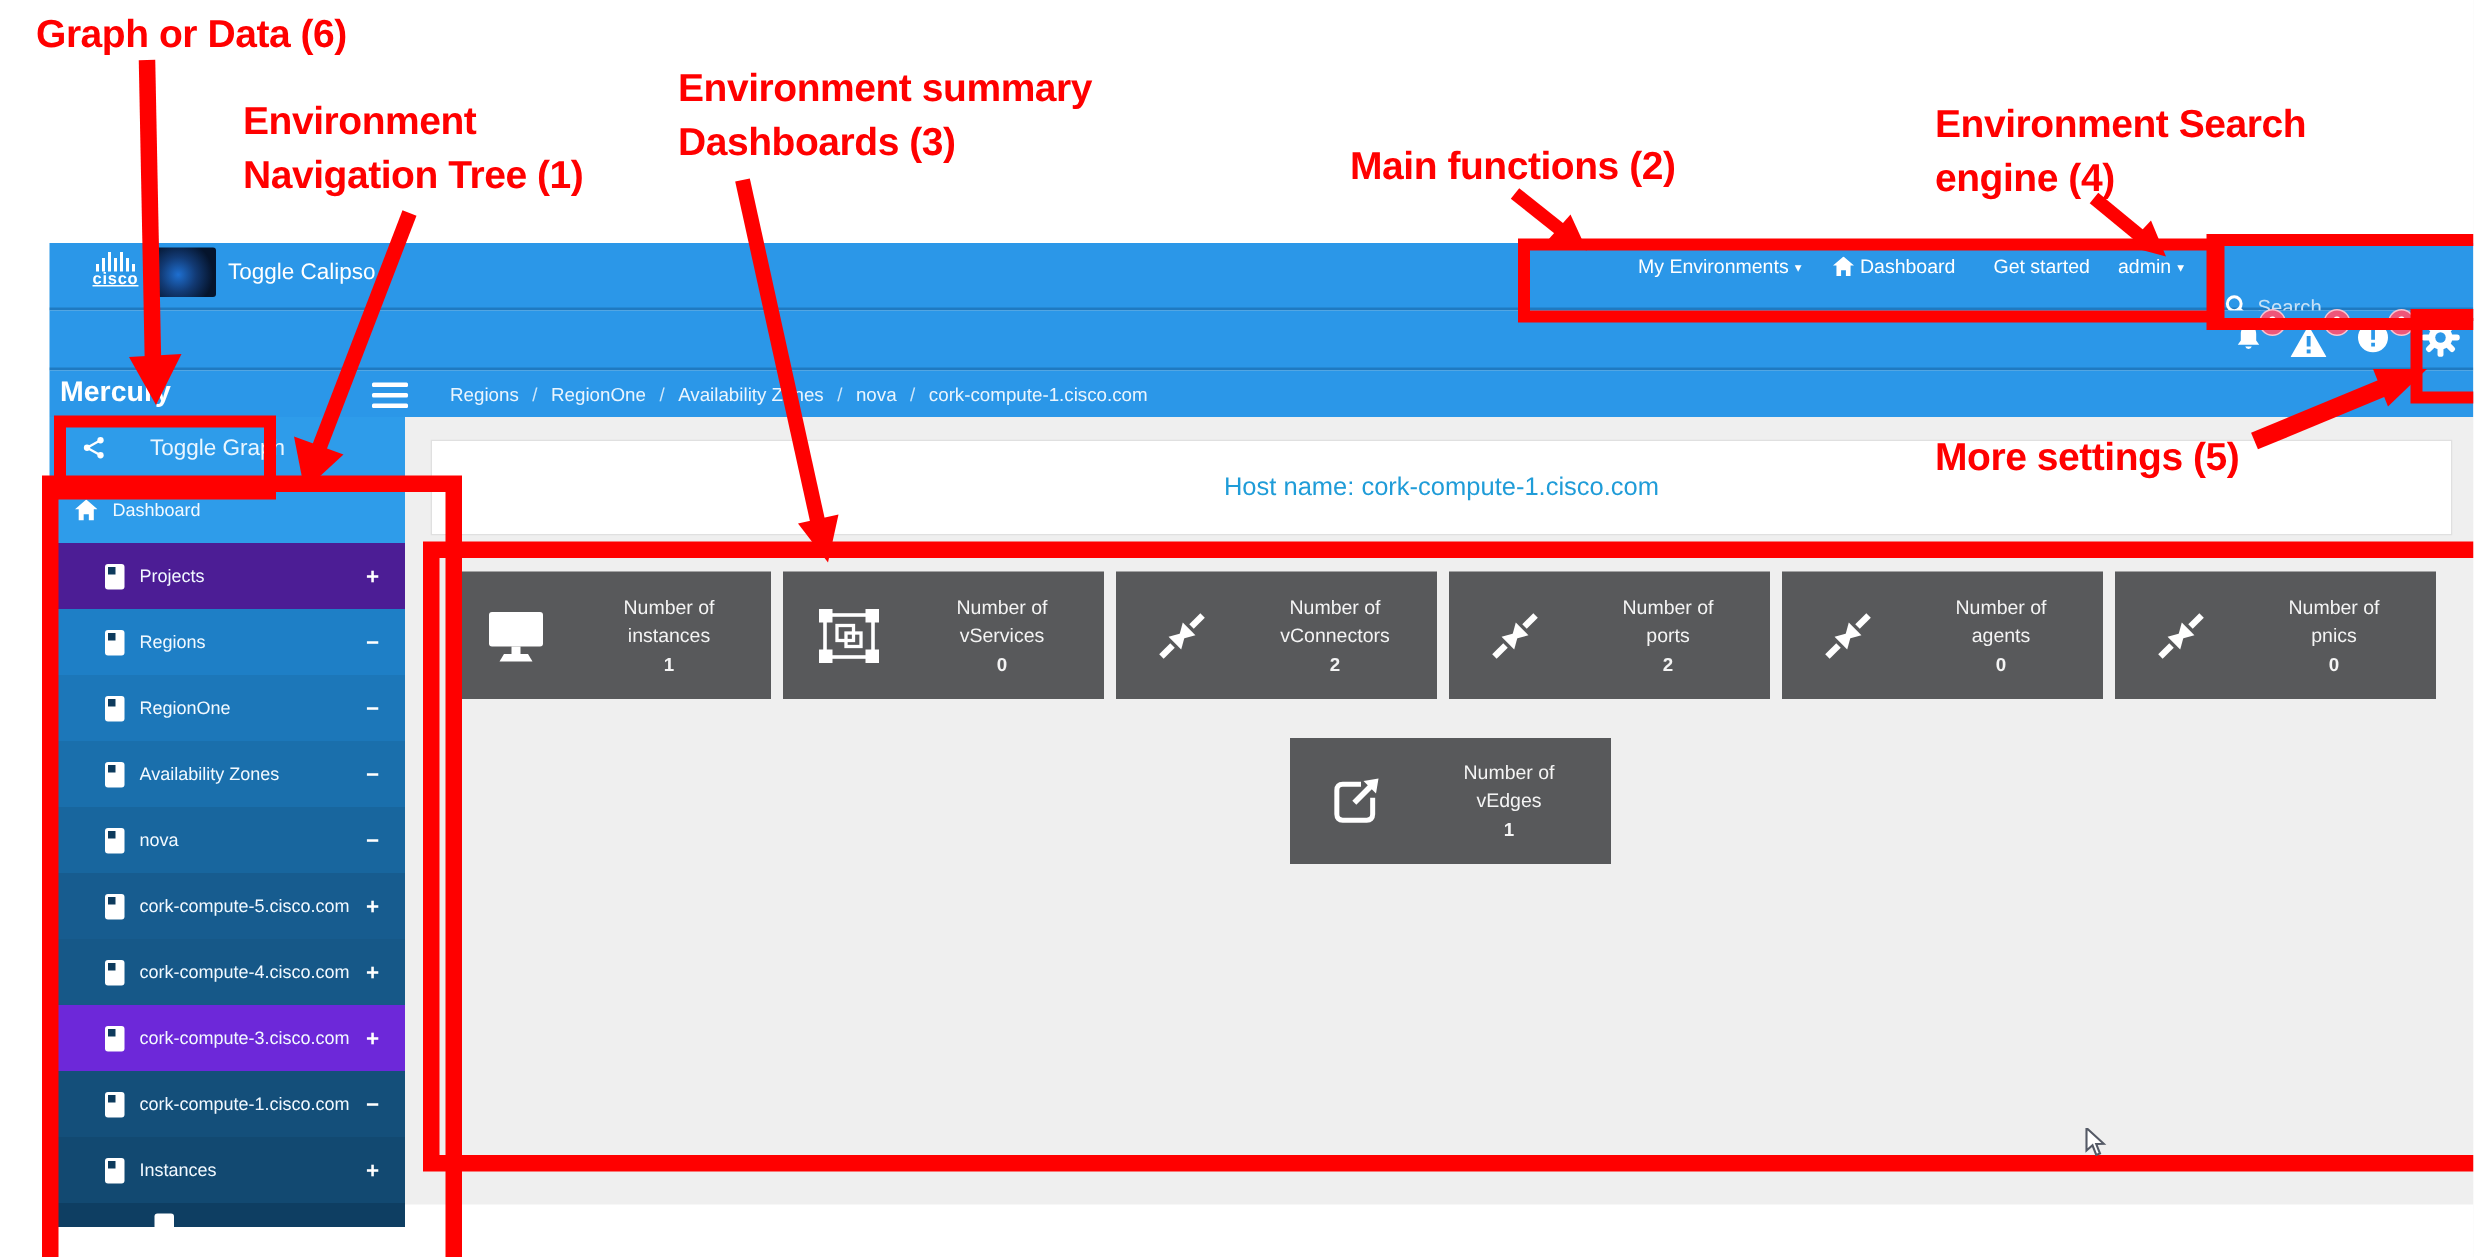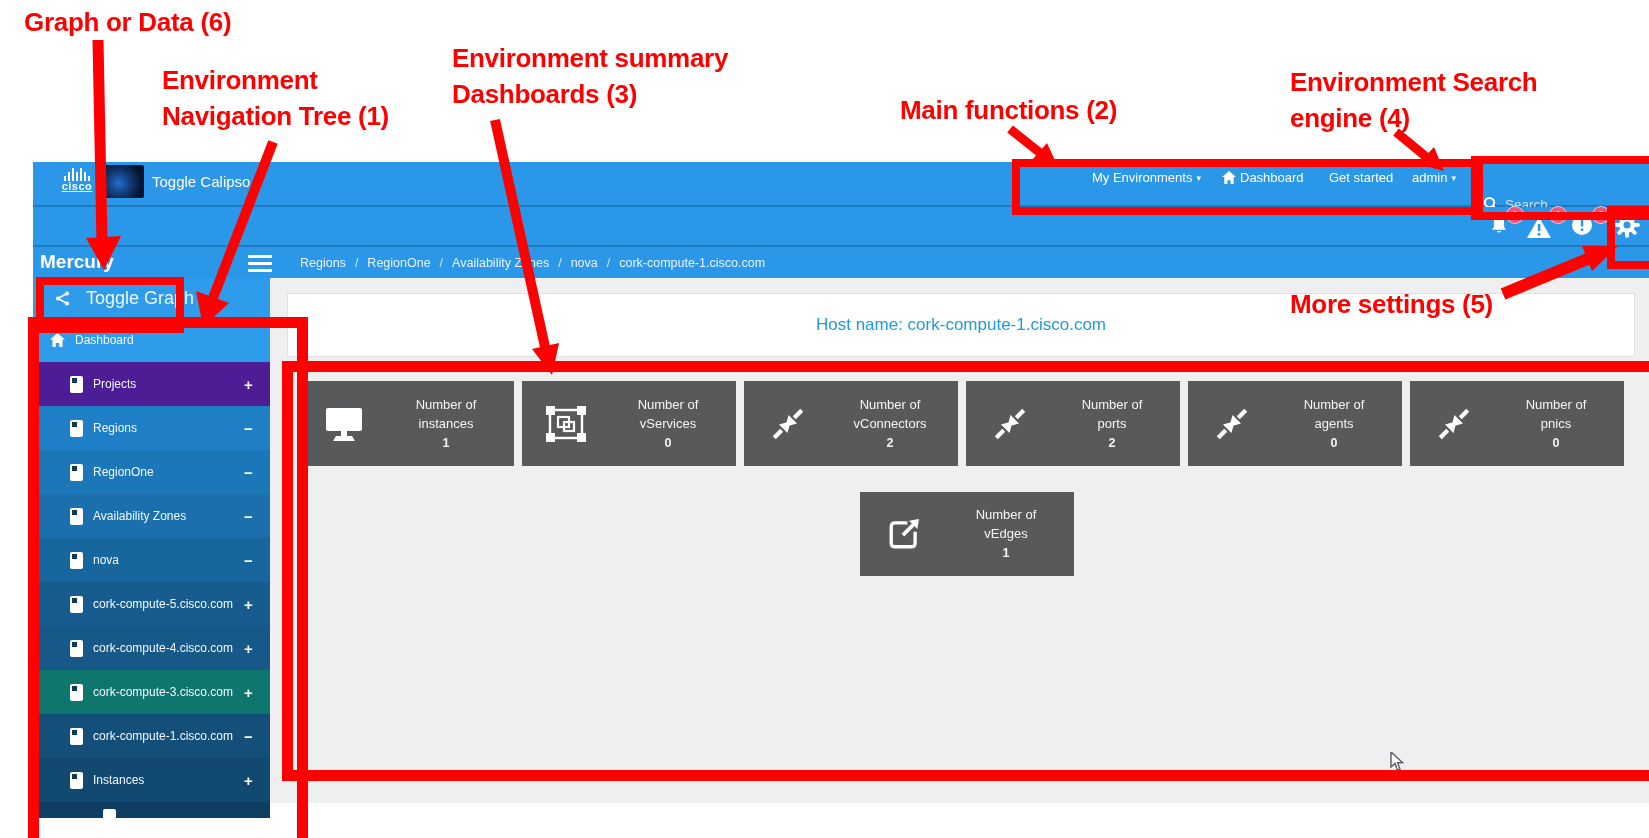--- a/index.html
+++ b/index.html
@@ -48,7 +48,7 @@
   .toggle-row{position:absolute;left:33px;top:278px;width:237px;height:40px;background:#2E9CEA;
      border-bottom:1px solid rgba(0,0,0,.12);display:flex;align-items:center;cursor:pointer;}
   .toggle-row svg{margin-left:22px;}
-  .toggle-label{margin-left:16px;font-size:18px;color:#EAF6FF;}
+  .toggle-label{margin-left:30px;font-size:15px;color:#EAF6FF;}
   .sidebar-base{position:absolute;left:33px;top:318px;width:237px;height:500px;background:#0F4166;}
   .trow{position:absolute;left:33px;width:237px;height:44px;display:flex;align-items:center;
      border-bottom:1px solid rgba(0,0,0,.18);cursor:pointer;}

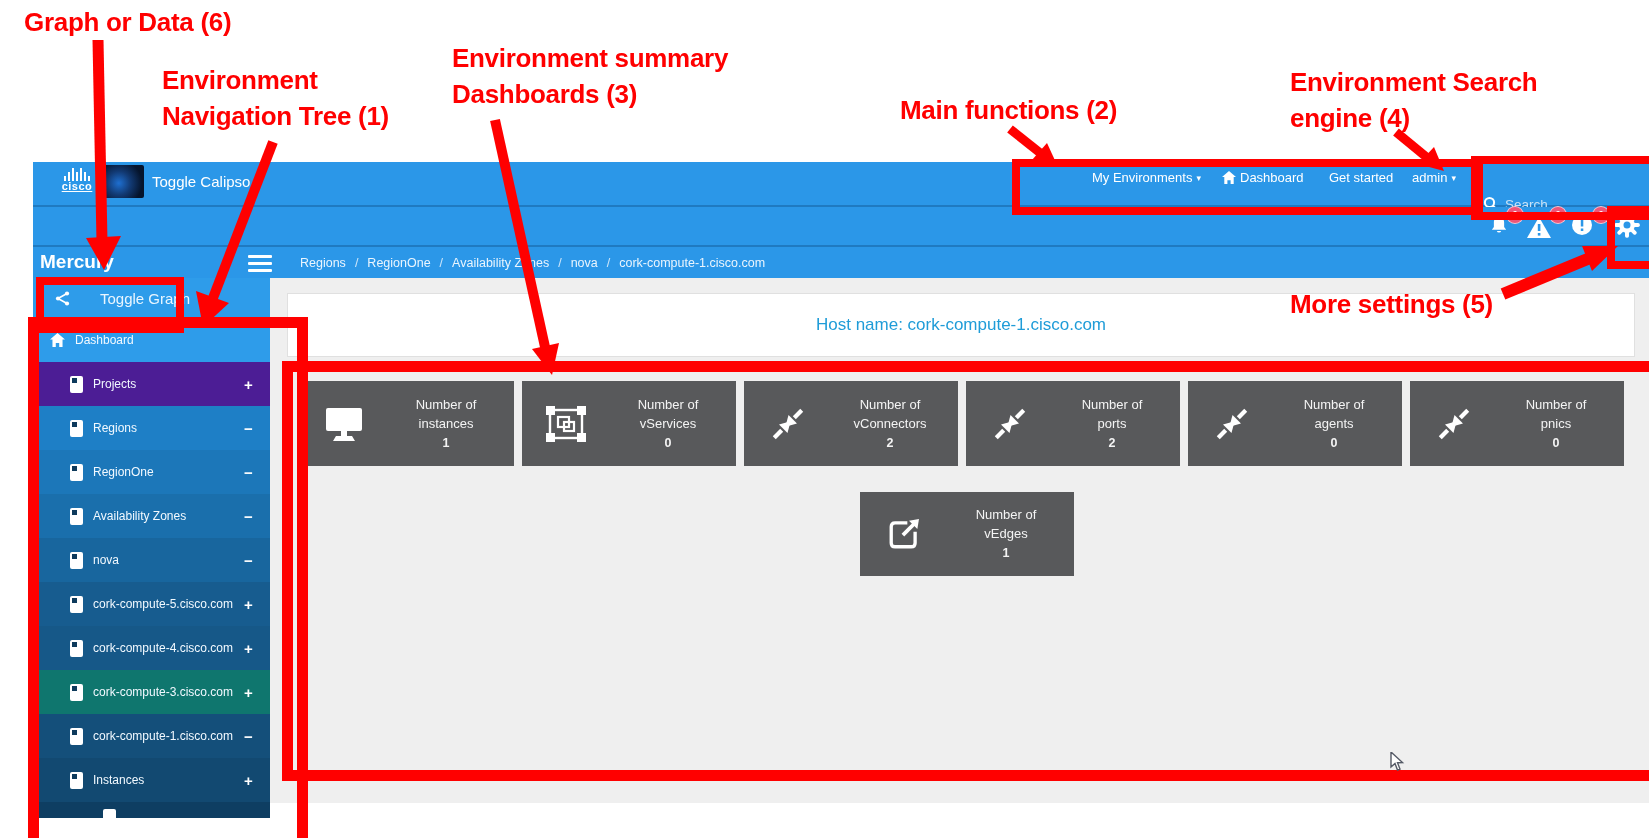--- a/index.html
+++ b/index.html
@@ -242,7 +242,7 @@
     <span class="tlabel">cork-compute-4.cisco.com</span>
     <span class="texp">+</span>
   </div>
-  <div class="trow" style="top: 670px; background: #0f766e;">
+  <div class="trow" style="top: 670px; background: #6d28d9;">
     <span class="pad1"></span>
       <span class="note-icon">
         <span class="notch"></span>

